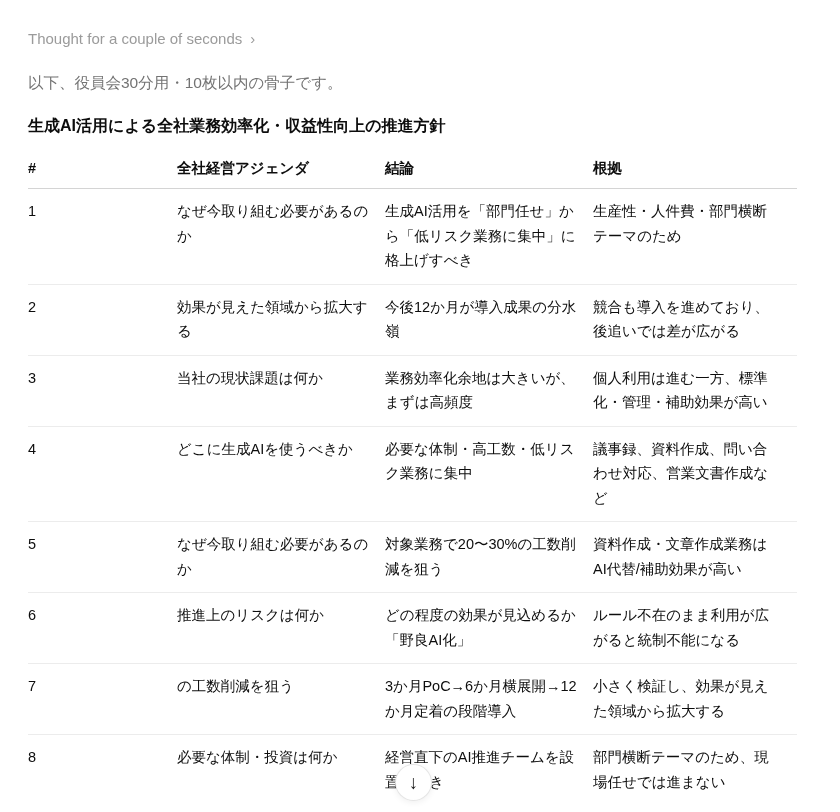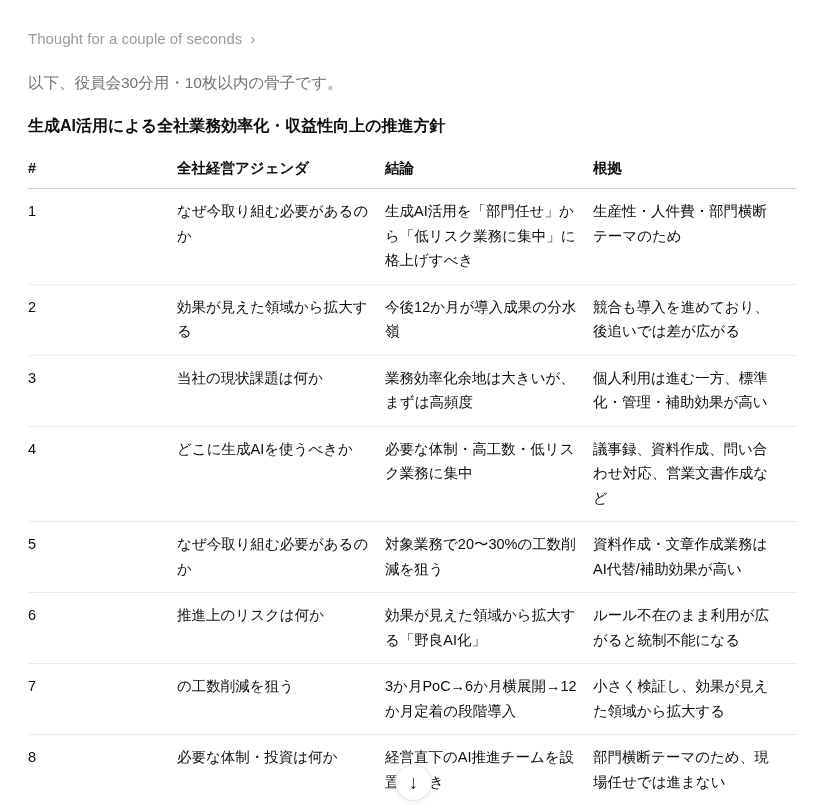--- a/index.html
+++ b/index.html
@@ -168,7 +168,7 @@
         <tr>
           <td>6</td>
           <td>推進上のリスクは何か</td>
-          <td>効果が見えた領域から拡大する「野良AI化」</td>
+          <td>どの程度の効果が見込めるか「野良AI化」</td>
           <td>ルール不在のまま利用が広がると統制不能になる</td>
         </tr>
         <tr>

